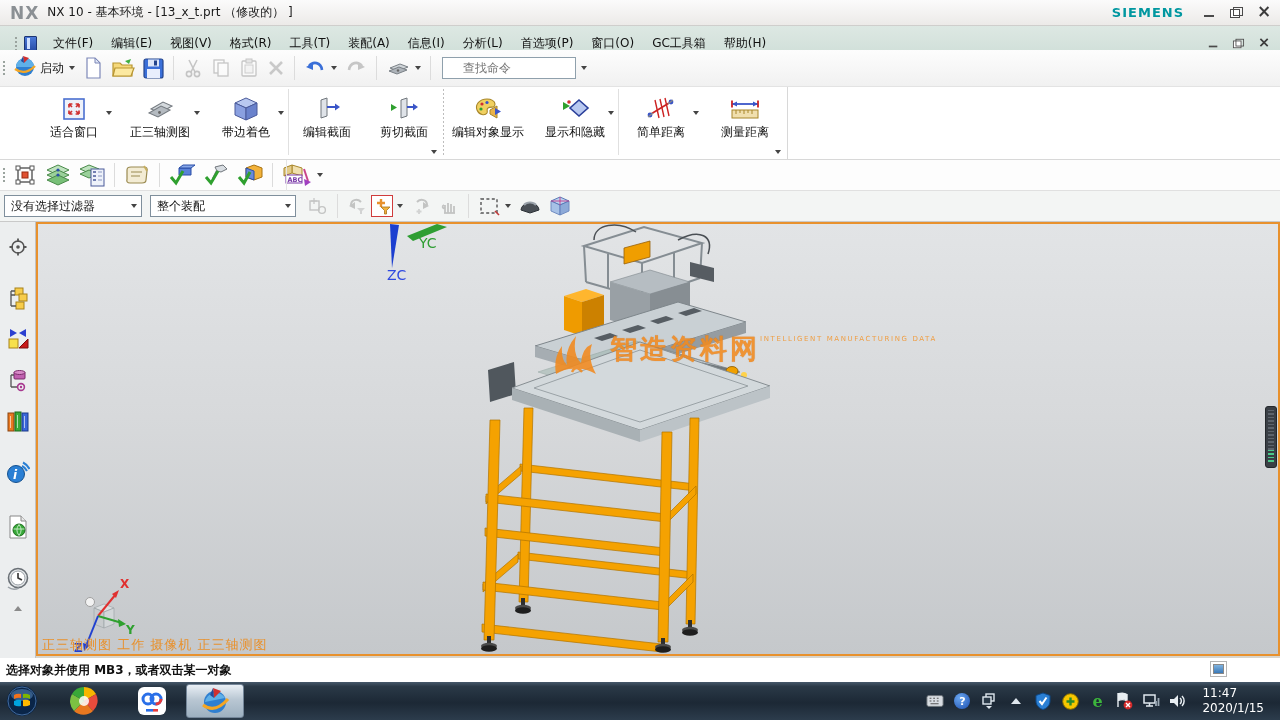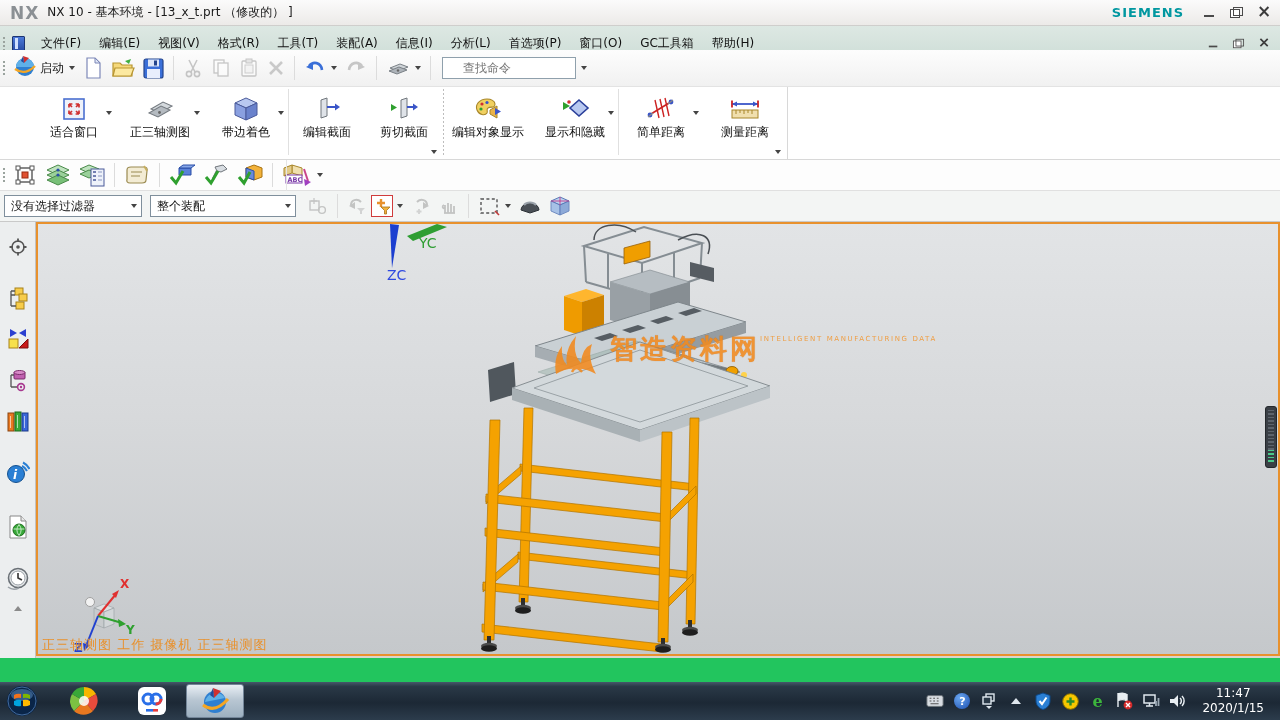--- a/index.html
+++ b/index.html
@@ -24,7 +24,7 @@
 
   
   .menubar { position:absolute; left:0; top:26px; width:1280px; height:36px;
-    background:linear-gradient(#dde8e3,#cdddd6); display:flex; align-items:center; border-bottom:1px solid #b9c7c1; }
+    background:linear-gradient(#dde8e3,#cdddd6); display:flex; align-items:center; border-bottom:1px solid #b9c7c1;padding-left:12px; }
   .grip { width:4px; height:16px; margin:0 3px 0 2px;
     background-image:radial-gradient(circle,#9aa39e 32%,transparent 36%); background-size:4px 4px; }
   .menu-doc-icon { width:13px; height:15px; margin:0 7px 0 3px; position:relative; }

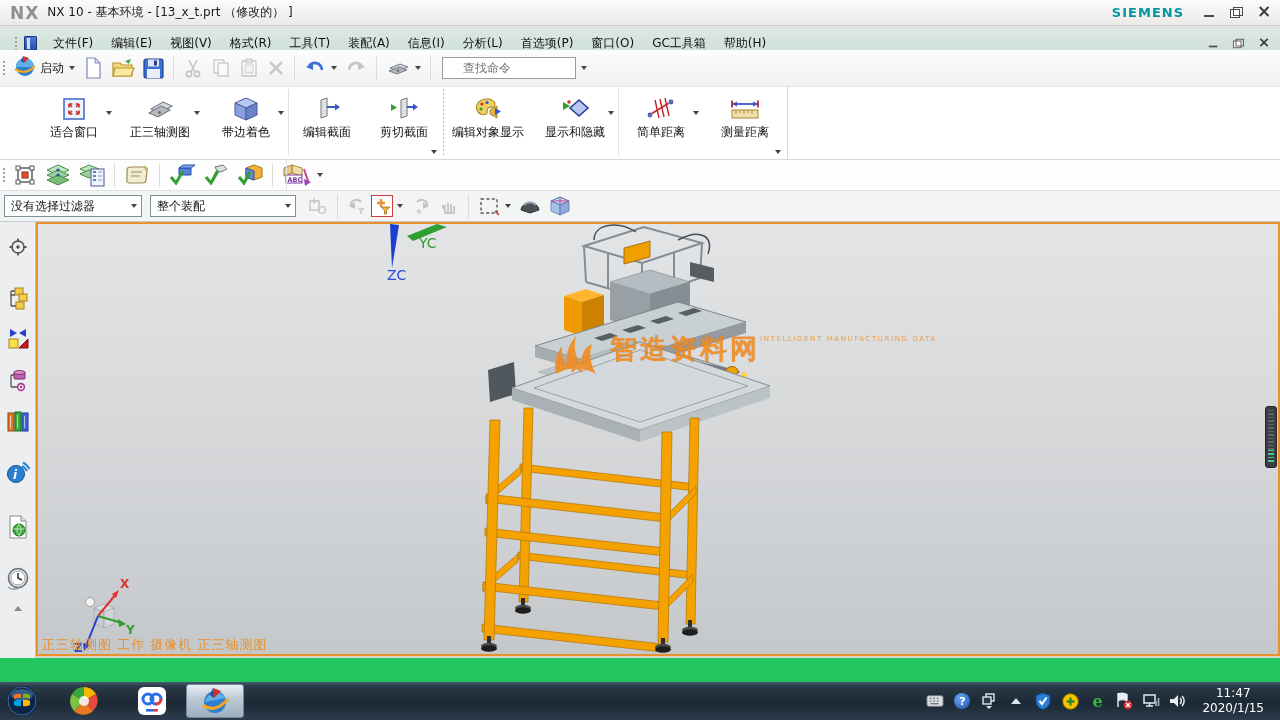--- a/index.html
+++ b/index.html
@@ -686,6 +686,10 @@
     </div>
   </div>
 
+  <div class="statusbar">
+    <span class="status-msg">选择对象并使用 MB3，或者双击某一对象</span>
+    <div class="status-icon"></div>
+  </div>
 
   <div class="taskbar">
     <div class="tb-app">

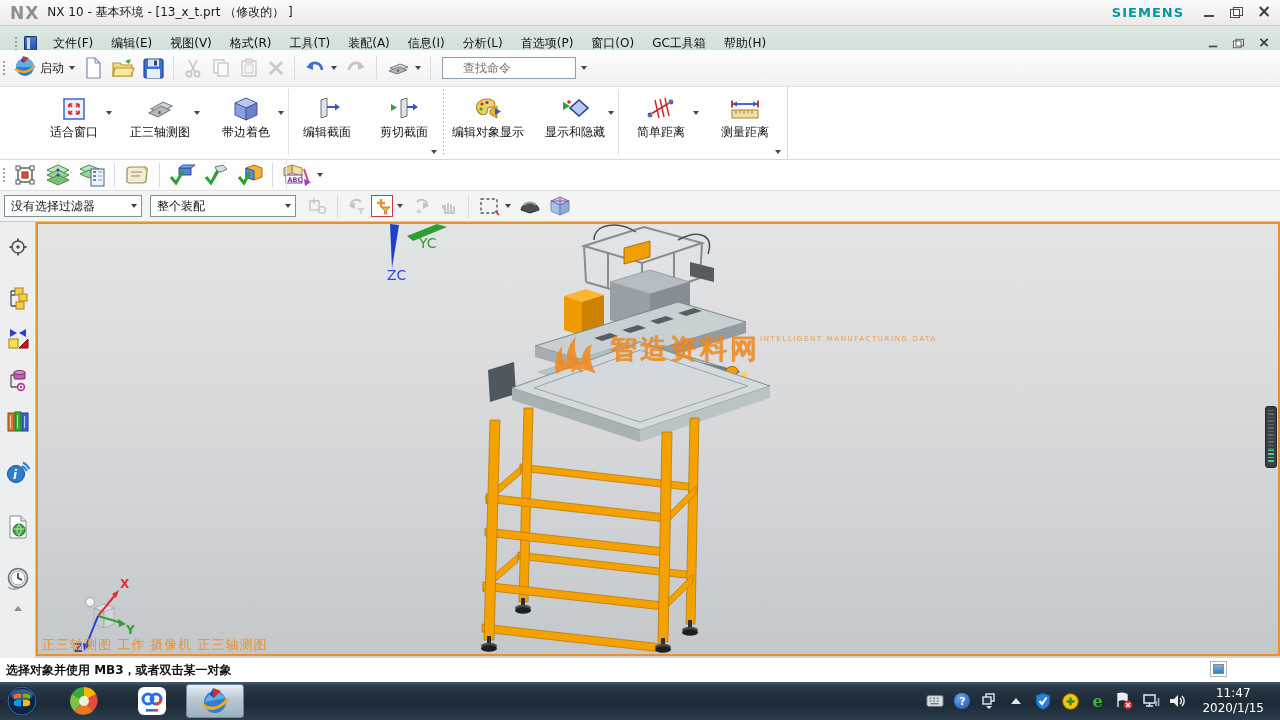--- a/index.html
+++ b/index.html
@@ -101,7 +101,7 @@
   .tray { margin-left:auto; display:flex; align-items:center; gap:9px; padding-right:8px; }
   .tray-ic { display:flex; align-items:center; justify-content:center; width:18px; height:18px; cursor:default; }
   .tray-up { width:0; height:0; border-left:5px solid transparent; border-right:5px solid transparent; border-bottom:6px solid #dfe7ee; }
-  .clock { color:#fff; font-size:12px; text-align:center; line-height:15px; padding:0 8px 0 6px; cursor:default; }
+  .clock { color:#fff; font-size:12px; text-align:left; line-height:15px; padding:0 8px 0 6px; cursor:default; }
   .q-help { width:16px; height:16px; border-radius:50%; background:radial-gradient(circle at 35% 30%,#6aa7f0,#1c4fb0); color:#fff; font-size:11px; font-weight:bold; display:flex; align-items:center; justify-content:center; }
   .green-e { color:#3cb53c; font-weight:bold; font-size:16px; font-family:"DejaVu Serif",serif; }
 </style>

